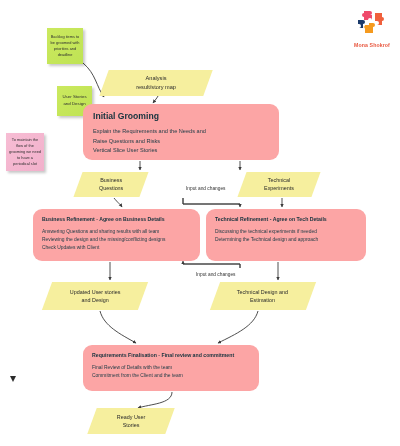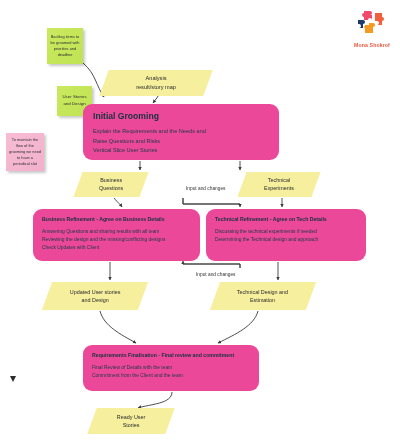--- a/index.html
+++ b/index.html
@@ -116,7 +116,7 @@
   .process {
     position: absolute;
     box-sizing: border-box;
-    background: #ec4899;
+    background: #fca5a5;
     border-radius: 9px;
     padding: 7px 9px;
   }

